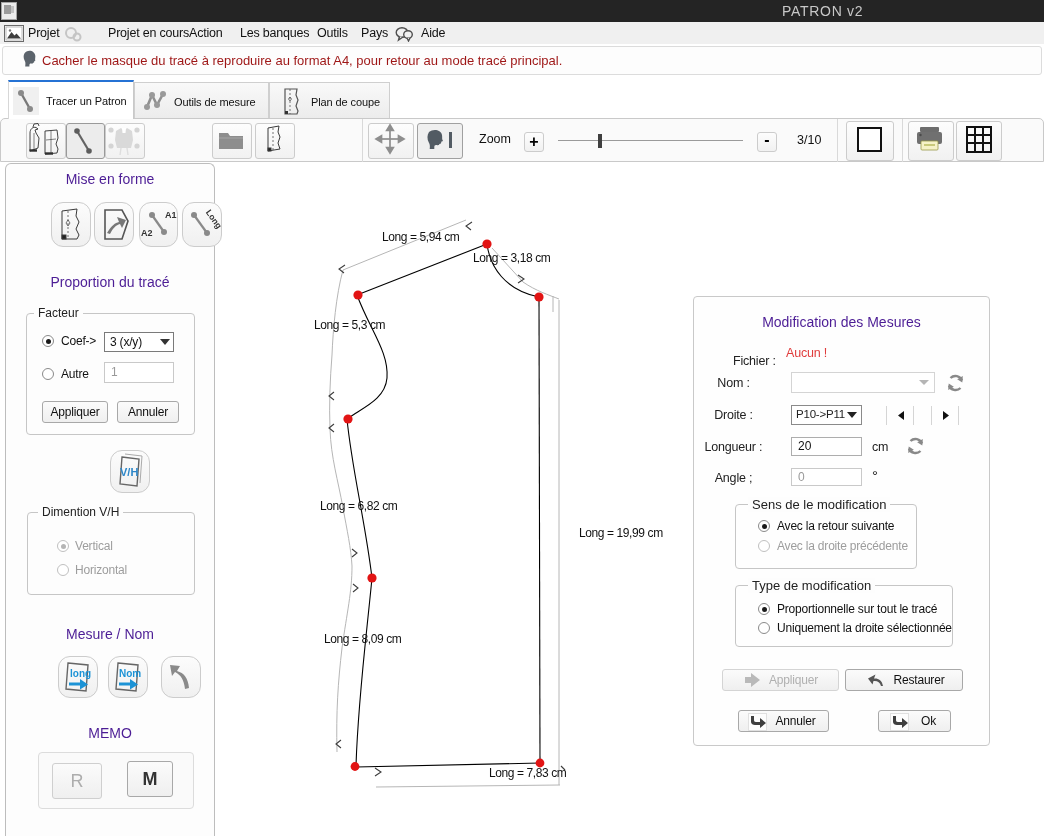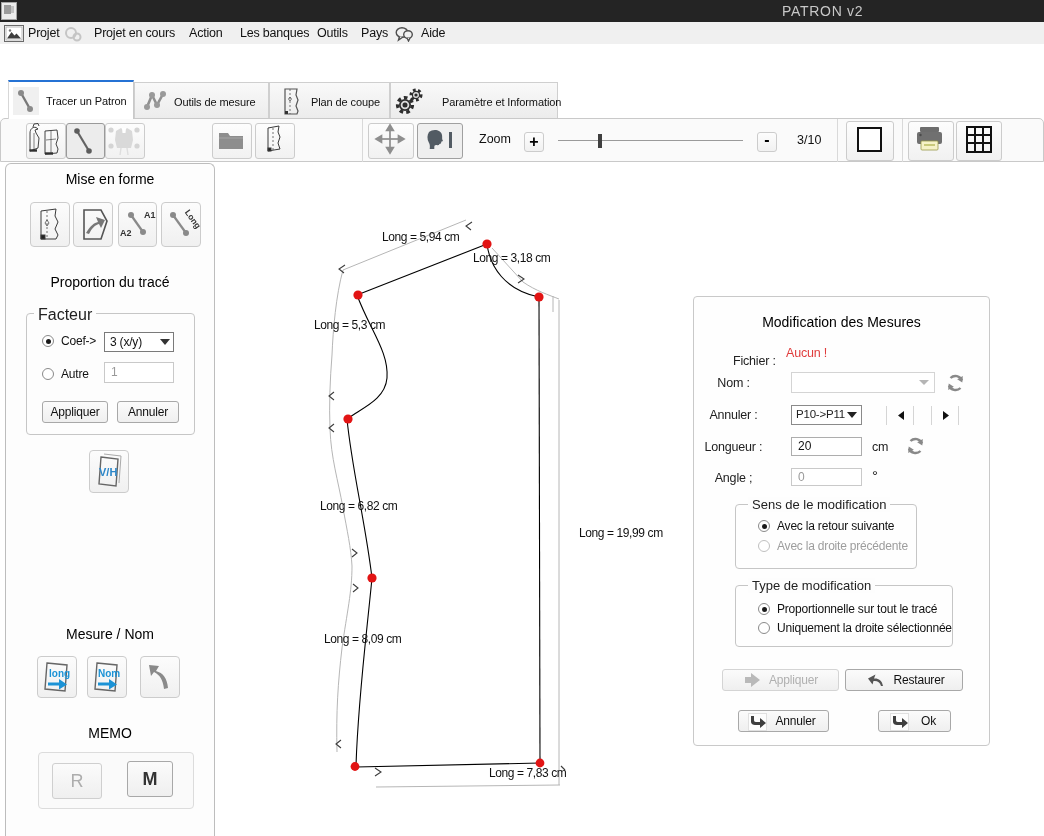--- a/index.html
+++ b/index.html
@@ -80,7 +80,7 @@
       <circle cx="8" cy="8" r="5" fill="none" stroke="#777" stroke-width="2"></circle>
       <circle cx="14" cy="12" r="3.5" fill="none" stroke="#777" stroke-width="2"></circle>
     </svg>
-    <span class="mi" style="left:94px">Projet en cours</span>
+    <span class="mi" style="left:108px">Projet en cours</span>
     <span class="mi" style="left:189px">Action</span>
     <span class="mi" style="left:240px">Les banques</span>
     <span class="mi" style="left:317px">Outils</span>

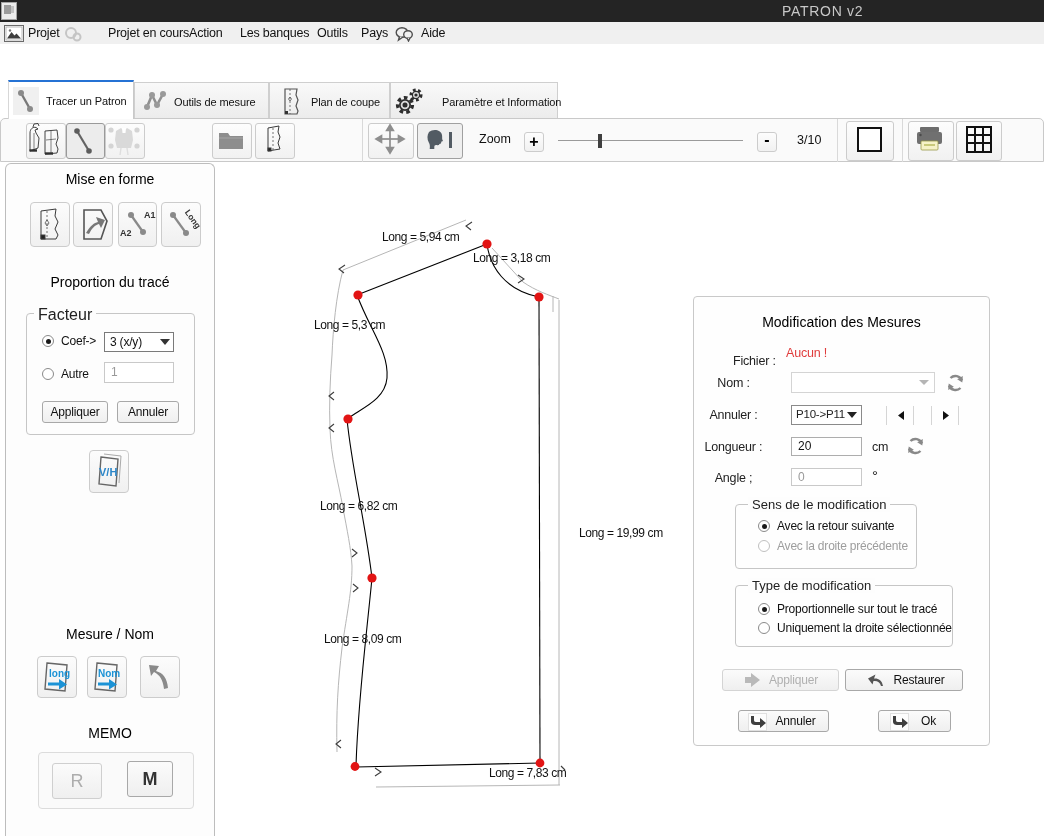--- a/index.html
+++ b/index.html
@@ -96,6 +96,12 @@
     <span class="mi" style="left:421px">Aide</span>
   </div>
 
+  <div class="abs" id="msgbar">
+    <svg class="abs" style="left:19px;top:3px" width="16" height="18" viewBox="0 0 16 18">
+      <path d="M4.5 1.5 C8.5 -0.5 13 1.8 13.3 5.8 C13.5 8.2 12.6 9.6 13.5 10.6 L12.2 11.2 C12.4 12.4 11.9 12.7 11 12.8 C10.8 13.6 10.4 13.9 9.2 13.6 C8 13.4 7.4 14 7.4 15.2 L7.4 16.5 L3.2 16.5 C3.4 14.2 3.8 12.4 2.6 10.4 C1.2 8.1 0.9 3.4 4.5 1.5 Z" fill="#5c646c"></path>
+    </svg>
+    <span class="abs" id="msgtext">Cacher le masque du tracé à reproduire au format A4, pour retour au mode tracé principal.</span>
+  </div>
 
   <div class="abs" id="tabrow">
     <div class="tab active" style="left:8px;width:126px">

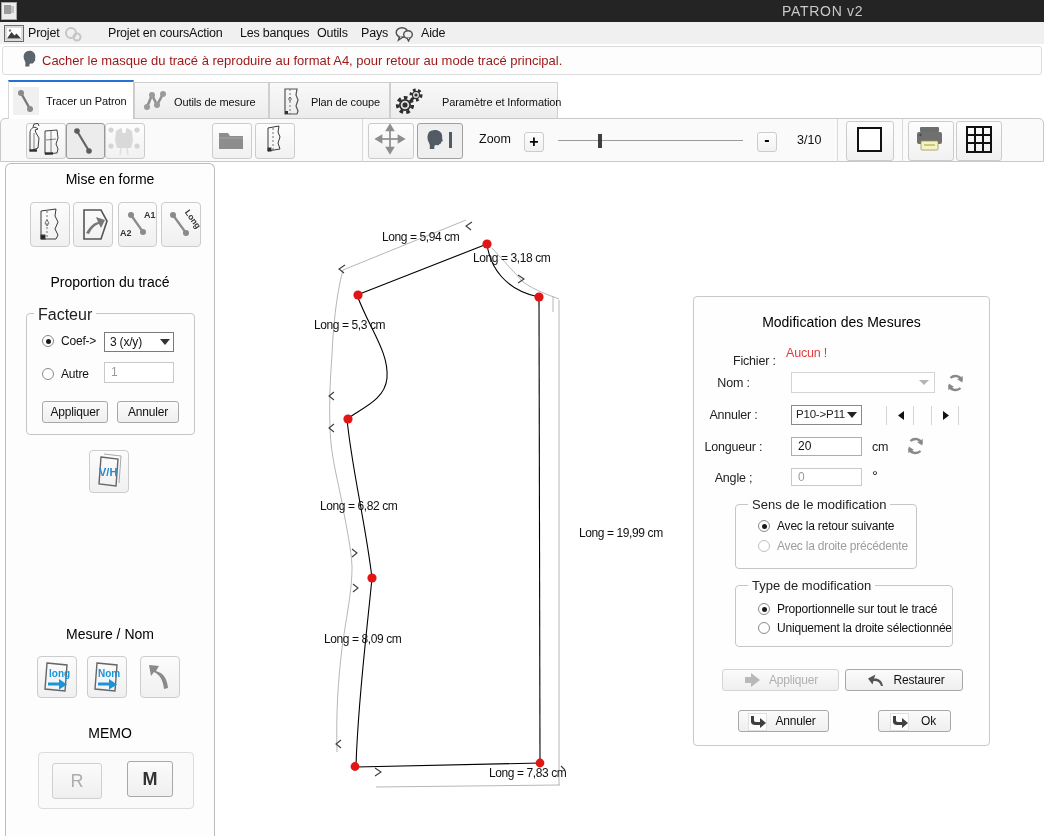--- a/index.html
+++ b/index.html
@@ -131,21 +131,6 @@
         <rect x="4" y="24" width="3" height="3" fill="#333"></rect>
       </svg>
       <span class="tablabel" style="left:41px">Plan de coupe</span>
-    </div>
-    <div class="tab" style="left:390px;width:168px">
-      <svg class="abs" style="left:4px;top:3px" width="32" height="30" viewBox="0 0 32 30">
-        <g>
-          <circle cx="10" cy="19" r="7.4" fill="none" stroke="#2e2e2e" stroke-width="3.4" stroke-dasharray="3.6 3.1"></circle>
-          <circle cx="10" cy="19" r="6" fill="#2e2e2e"></circle>
-          <circle cx="10" cy="19" r="3.4" fill="none" stroke="#dcdcdc" stroke-width="1.8"></circle>
-          <circle cx="10" cy="19" r="1.5" fill="#2e2e2e"></circle>
-          <circle cx="21" cy="9" r="5.1" fill="none" stroke="#2e2e2e" stroke-width="2.8" stroke-dasharray="2.7 2.4"></circle>
-          <circle cx="21" cy="9" r="4.2" fill="#2e2e2e"></circle>
-          <circle cx="21" cy="9" r="2.3" fill="none" stroke="#dcdcdc" stroke-width="1.4"></circle>
-          <circle cx="21" cy="9" r="1" fill="#2e2e2e"></circle>
-        </g>
-      </svg>
-      <span class="tablabel" style="left:51px">Paramètre et Information</span>
     </div>
   </div>
 

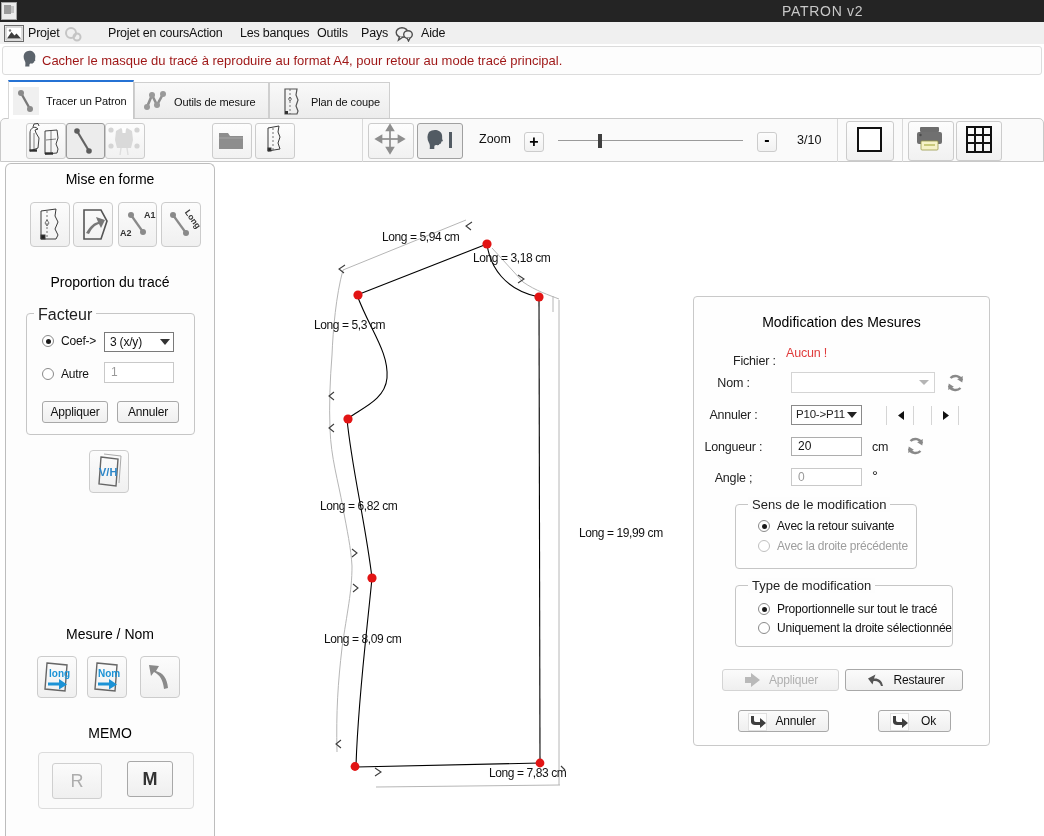--- a/index.html
+++ b/index.html
@@ -38,7 +38,7 @@
 
 
 #leftpanel { left:5px; top:163px; width:210px; height:673px; background:#fdfdfd; border:1px solid #bdbdbd; border-bottom:none; border-radius:6px 6px 0 0; }
-.heading { position:absolute; width:100%; text-align:center; font-size:14px; color:#000000; }
+.heading { position:absolute; width:100%; text-align:center; font-size:14px; color:#4c1d95; }
 .sqbtn { position:absolute; background:linear-gradient(#fcfcfc,#f0f0f0); border:1px solid #ccc; border-radius:4px; }
 .groupbox { position:absolute; border:1px solid #c6c6c6; border-radius:4px; }
 .grouplabel { position:absolute; top:-8px; background:#fdfdfd; padding:0 4px; font-size:16px; color:#222; }

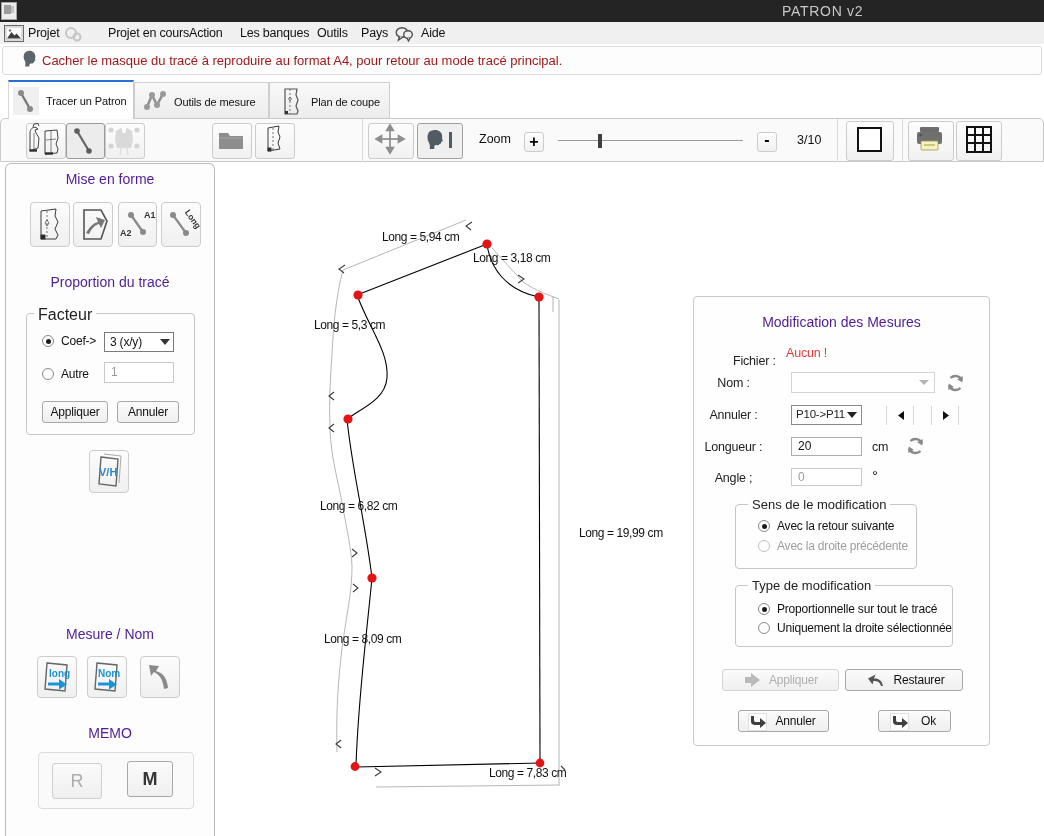--- a/index.html
+++ b/index.html
@@ -39,7 +39,7 @@
 
 #leftpanel { left:5px; top:163px; width:210px; height:673px; background:#fdfdfd; border:1px solid #bdbdbd; border-bottom:none; border-radius:6px 6px 0 0; }
 .heading { position:absolute; width:100%; text-align:center; font-size:14px; color:#4c1d95; }
-.sqbtn { position:absolute; background:linear-gradient(#fcfcfc,#f0f0f0); border:1px solid #ccc; border-radius:4px; }
+.sqbtn { position:absolute; background:linear-gradient(#fcfcfc,#f0f0f0); border:1px solid #ccc; border-radius:12px;margin-left:21px; }
 .groupbox { position:absolute; border:1px solid #c6c6c6; border-radius:4px; }
 .grouplabel { position:absolute; top:-8px; background:#fdfdfd; padding:0 4px; font-size:16px; color:#222; }
 .radio { position:absolute; width:12px; height:12px; border:1px solid #8a8a8a; border-radius:50%; background:#fff; }

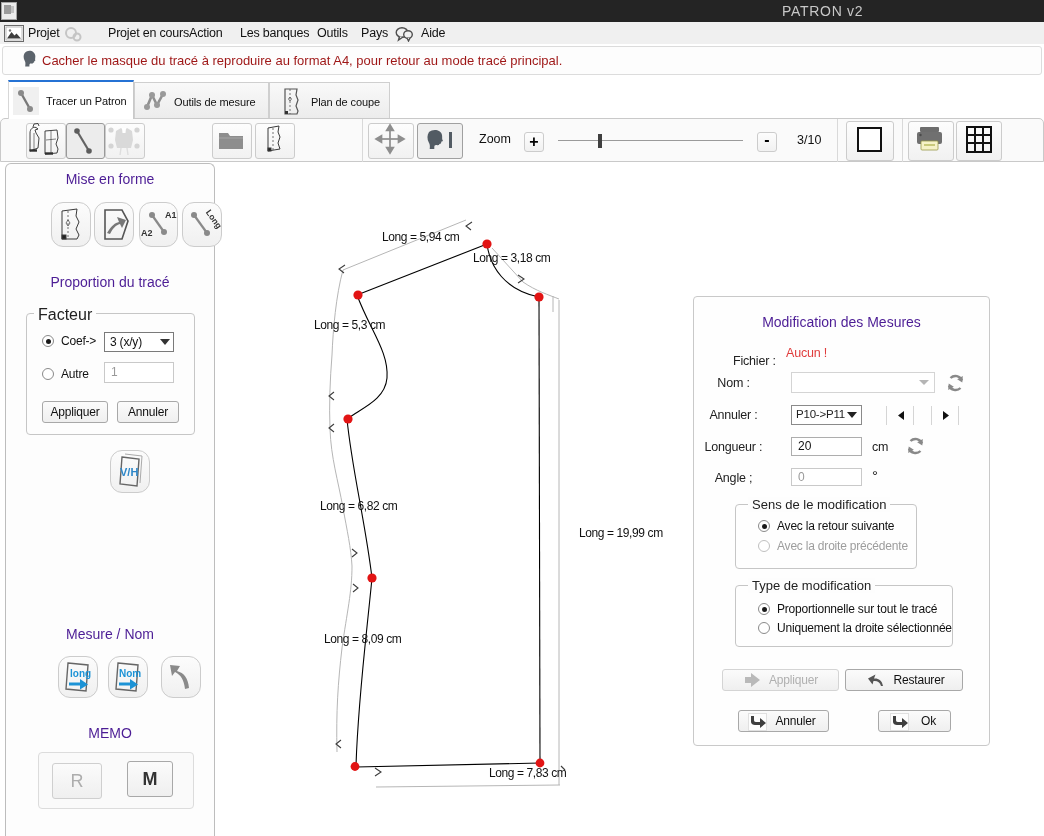--- a/index.html
+++ b/index.html
@@ -41,7 +41,7 @@
 .heading { position:absolute; width:100%; text-align:center; font-size:14px; color:#4c1d95; }
 .sqbtn { position:absolute; background:linear-gradient(#fcfcfc,#f0f0f0); border:1px solid #ccc; border-radius:12px;margin-left:21px; }
 .groupbox { position:absolute; border:1px solid #c6c6c6; border-radius:4px; }
-.grouplabel { position:absolute; top:-8px; background:#fdfdfd; padding:0 4px; font-size:16px; color:#222; }
+.grouplabel { position:absolute; top:-8px; background:#fdfdfd; padding:0 4px; font-size:12px; color:#222; }
 .radio { position:absolute; width:12px; height:12px; border:1px solid #8a8a8a; border-radius:50%; background:#fff; }
 .radio.sel::after { content:""; position:absolute; left:3px; top:3px; width:5px; height:5px; background:#1a1a1a; border-radius:50%; }
 .radio.dis { border-color:#c0c0c0; }

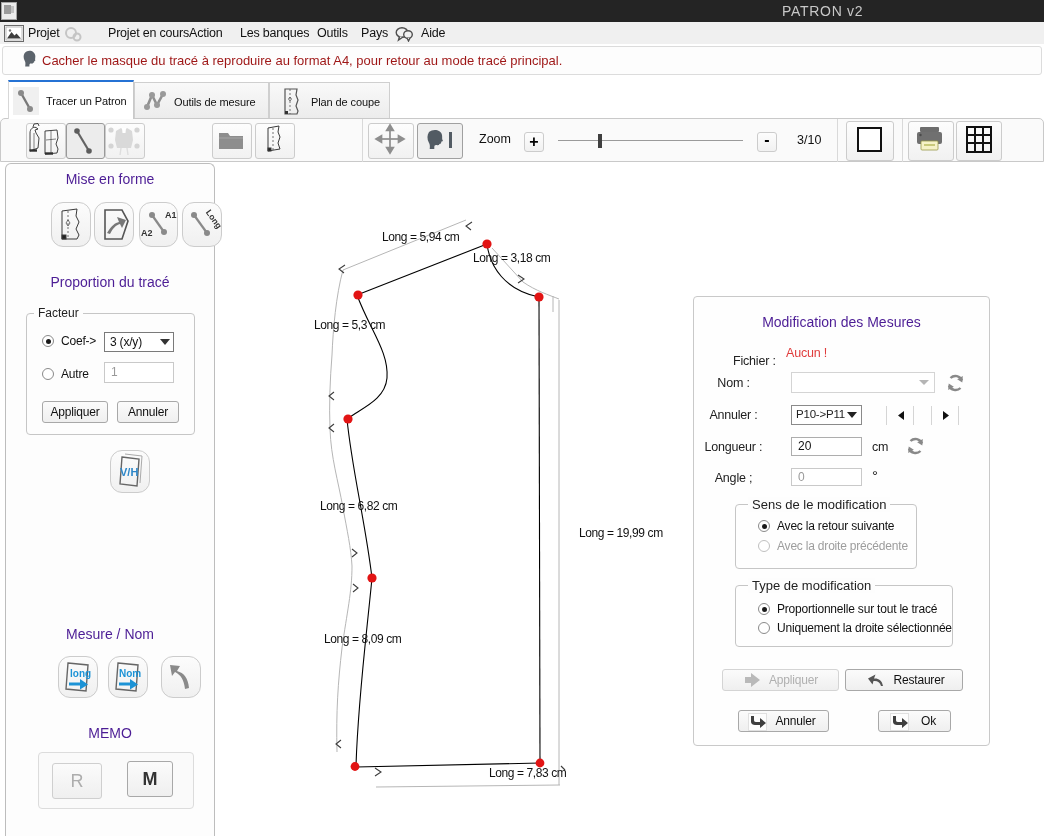--- a/index.html
+++ b/index.html
@@ -393,7 +393,7 @@
       <path d="M2.2 16 L2.7 9.4 L7.8 12.8 Z" fill="#898989"></path>
     </svg>
 
-    <span class="rp-label" style="left:0px;top:111px;width:79px">Annuler :</span>
+    <span class="rp-label" style="left:0px;top:111px;width:79px">Droite :</span>
     <div class="rp-input" style="left:97px;top:108px;width:71px;height:20px;border-color:#8a8a8a"></div>
     <span class="rp-label" style="left:102px;top:111px;text-align:left;font-size:11.5px">P10-&gt;P11</span>
     <svg class="abs" style="left:153px;top:115px" width="11" height="7">

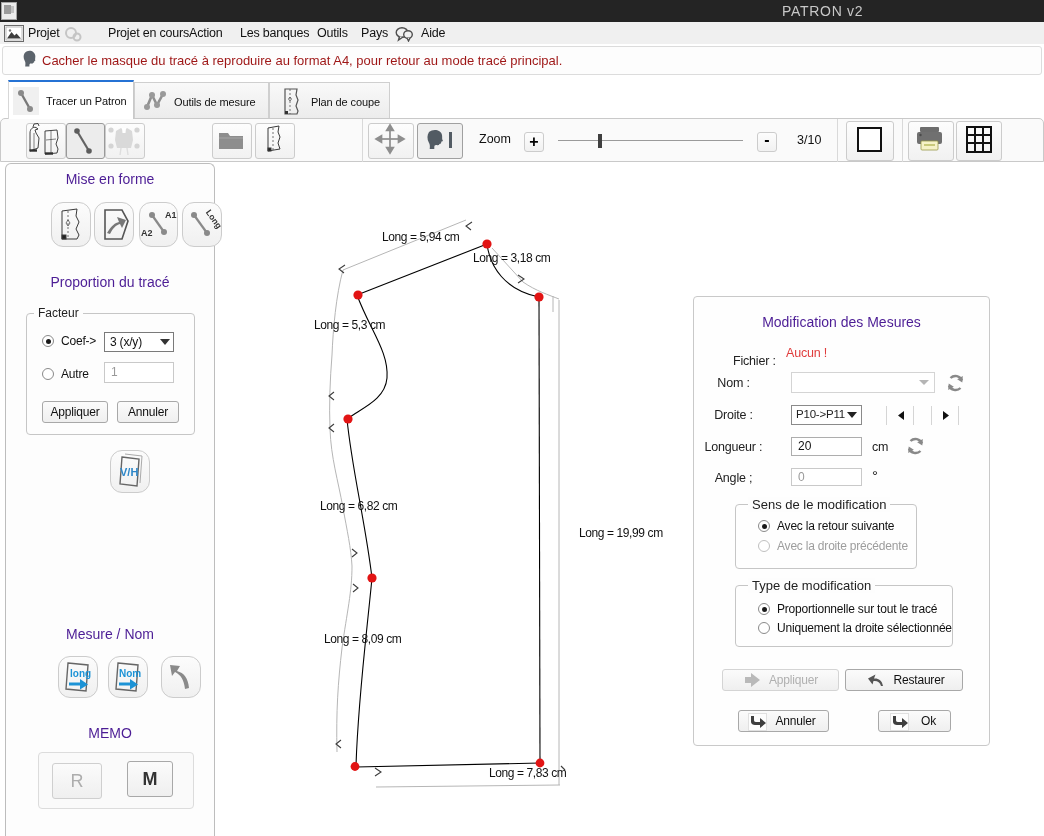--- a/index.html
+++ b/index.html
@@ -291,6 +291,13 @@
       </svg>
     </div>
 
+    <div class="groupbox" style="left:21px;top:348px;width:168px;height:83px">
+      <div class="grouplabel" style="left:10px">Dimention V/H</div>
+      <div class="radio dis sel" style="left:29px;top:27px"></div>
+      <span class="rlabel dis" style="left:47px;top:26px">Vertical</span>
+      <div class="radio dis" style="left:29px;top:51px"></div>
+      <span class="rlabel dis" style="left:47px;top:50px">Horizontal</span>
+    </div>
 
     <div class="heading" style="top:462px">Mesure / Nom</div>
     <div class="sqbtn" style="left:31px;top:492px;width:40px;height:42px">

